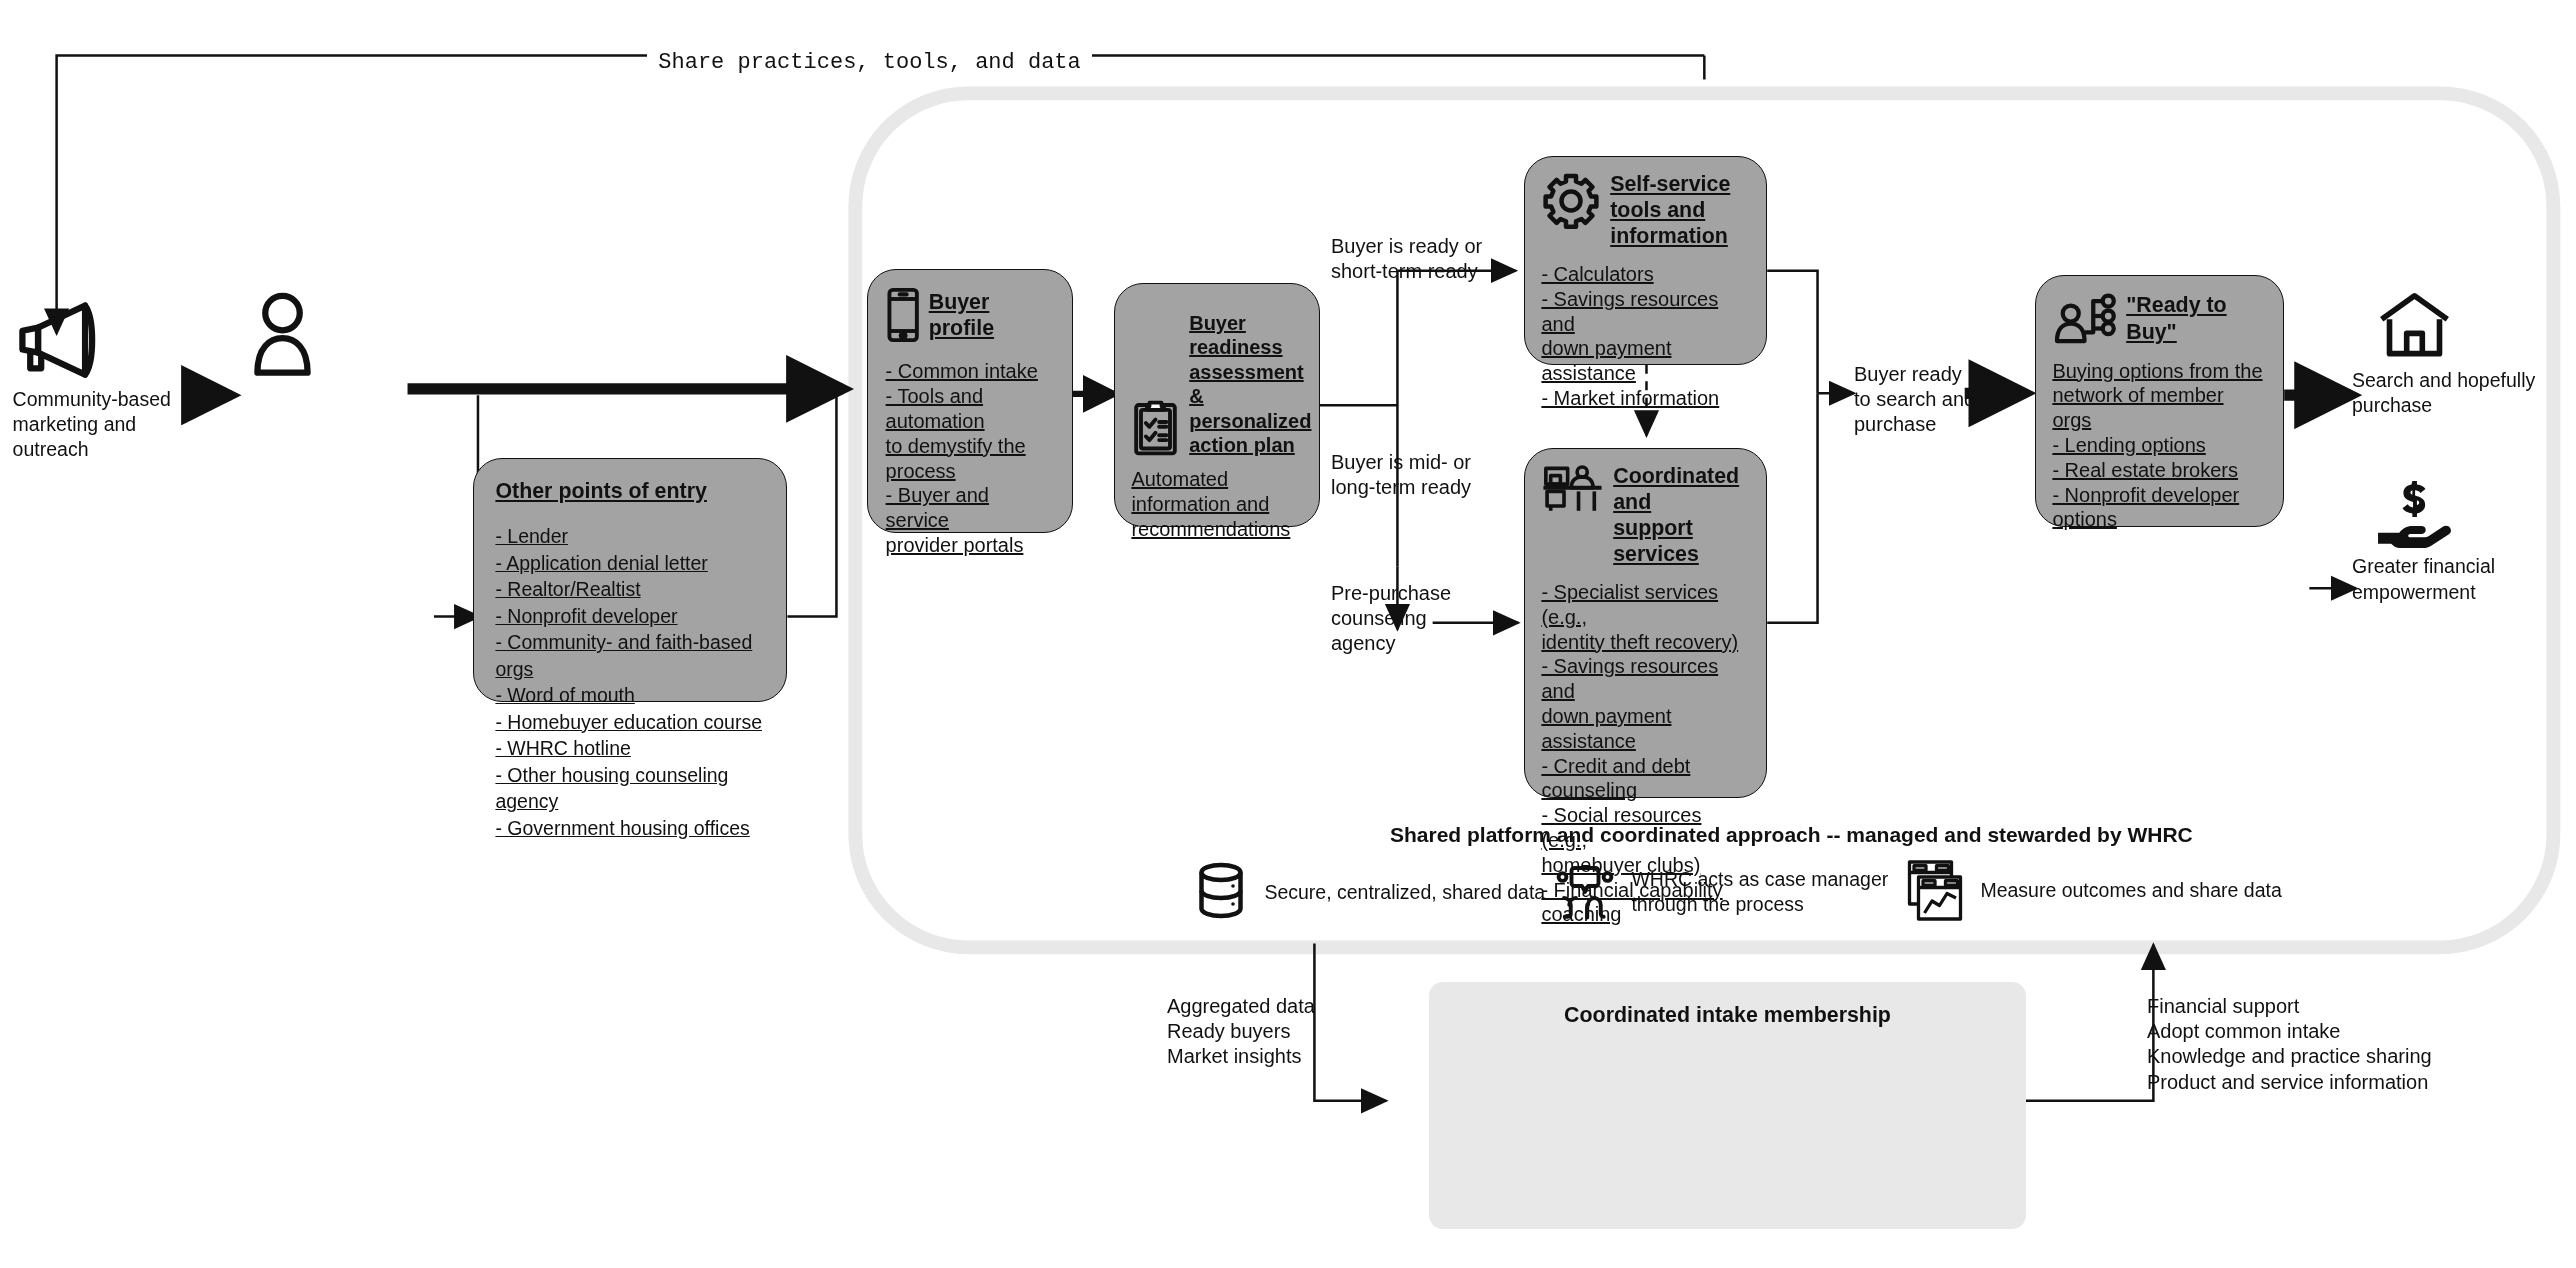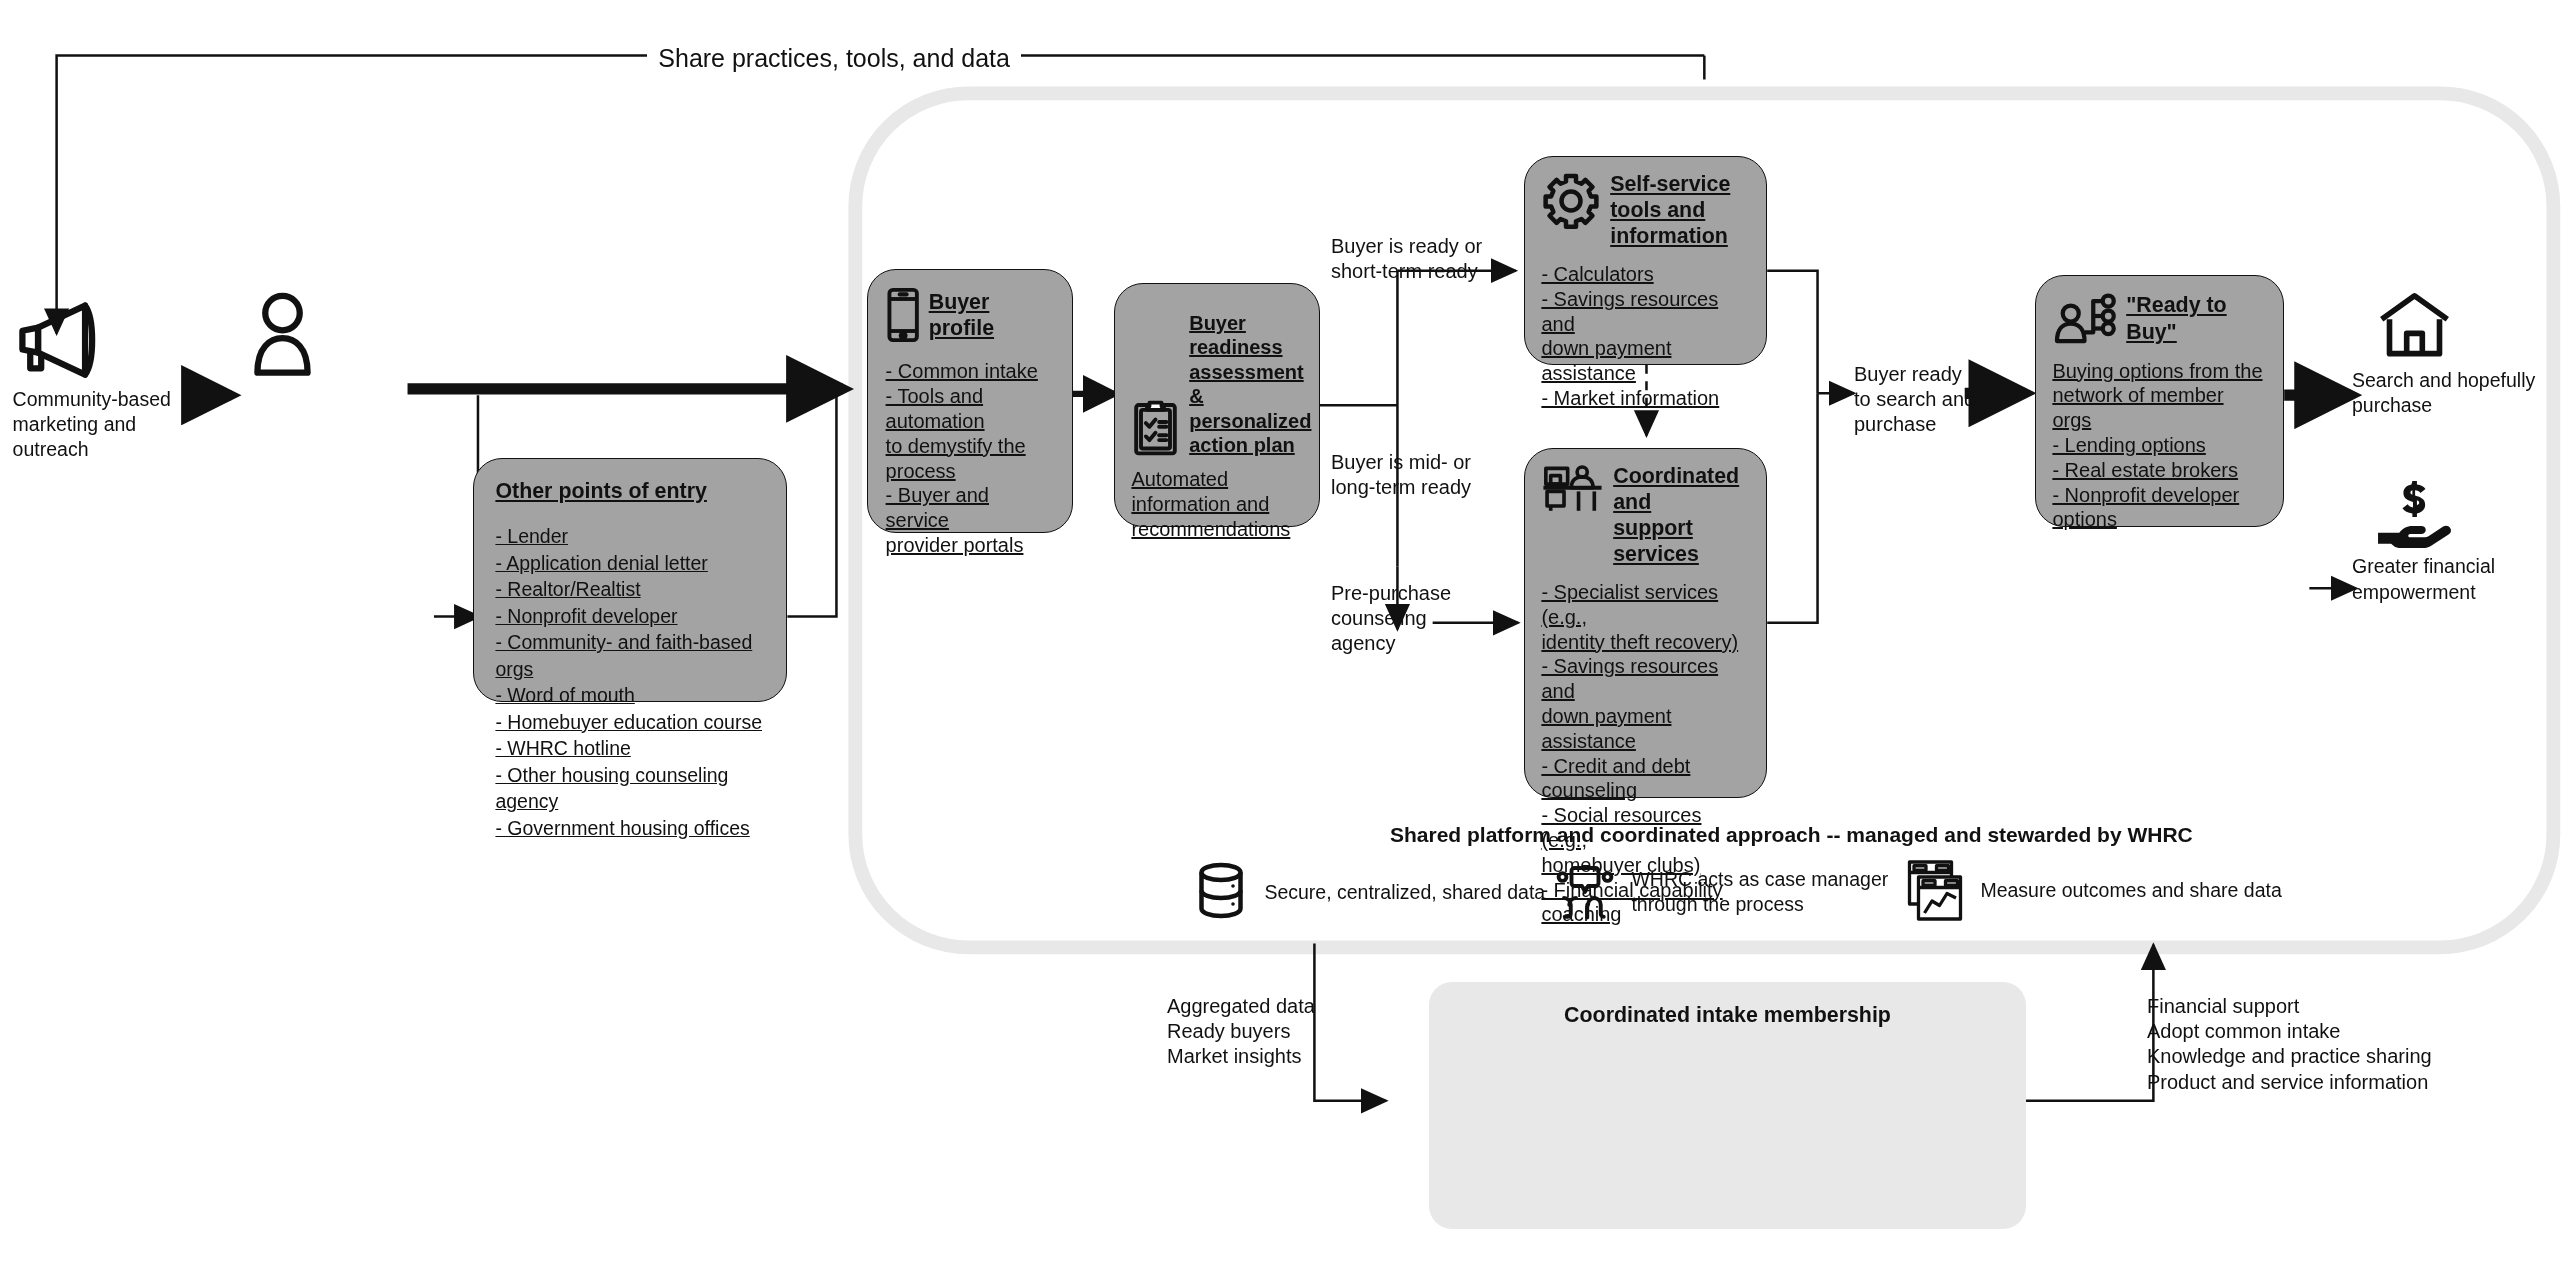--- a/index.html
+++ b/index.html
@@ -78,7 +78,7 @@
     <div class="bold-center" style="margin-top:21.4px;">Coordinated intake membership</div>
   </div>
 
-  <div style="position:absolute;left:647px;top:44px;background:#fff;padding:0 11.3px;font-size:25px;">Share practices, tools, and data</div>
+  <div style="position:absolute;left:647px;top:50px;background:#fff;padding:0 11.3px;font-size:22px;font-family:Liberation Mono, monospace;">Share practices, tools, and data</div>
 
   <div class="node" style="left:12.6px;top:296px;width:182px;">
     <svg class="ic" width="94" height="82" viewBox="0 0 60 52">

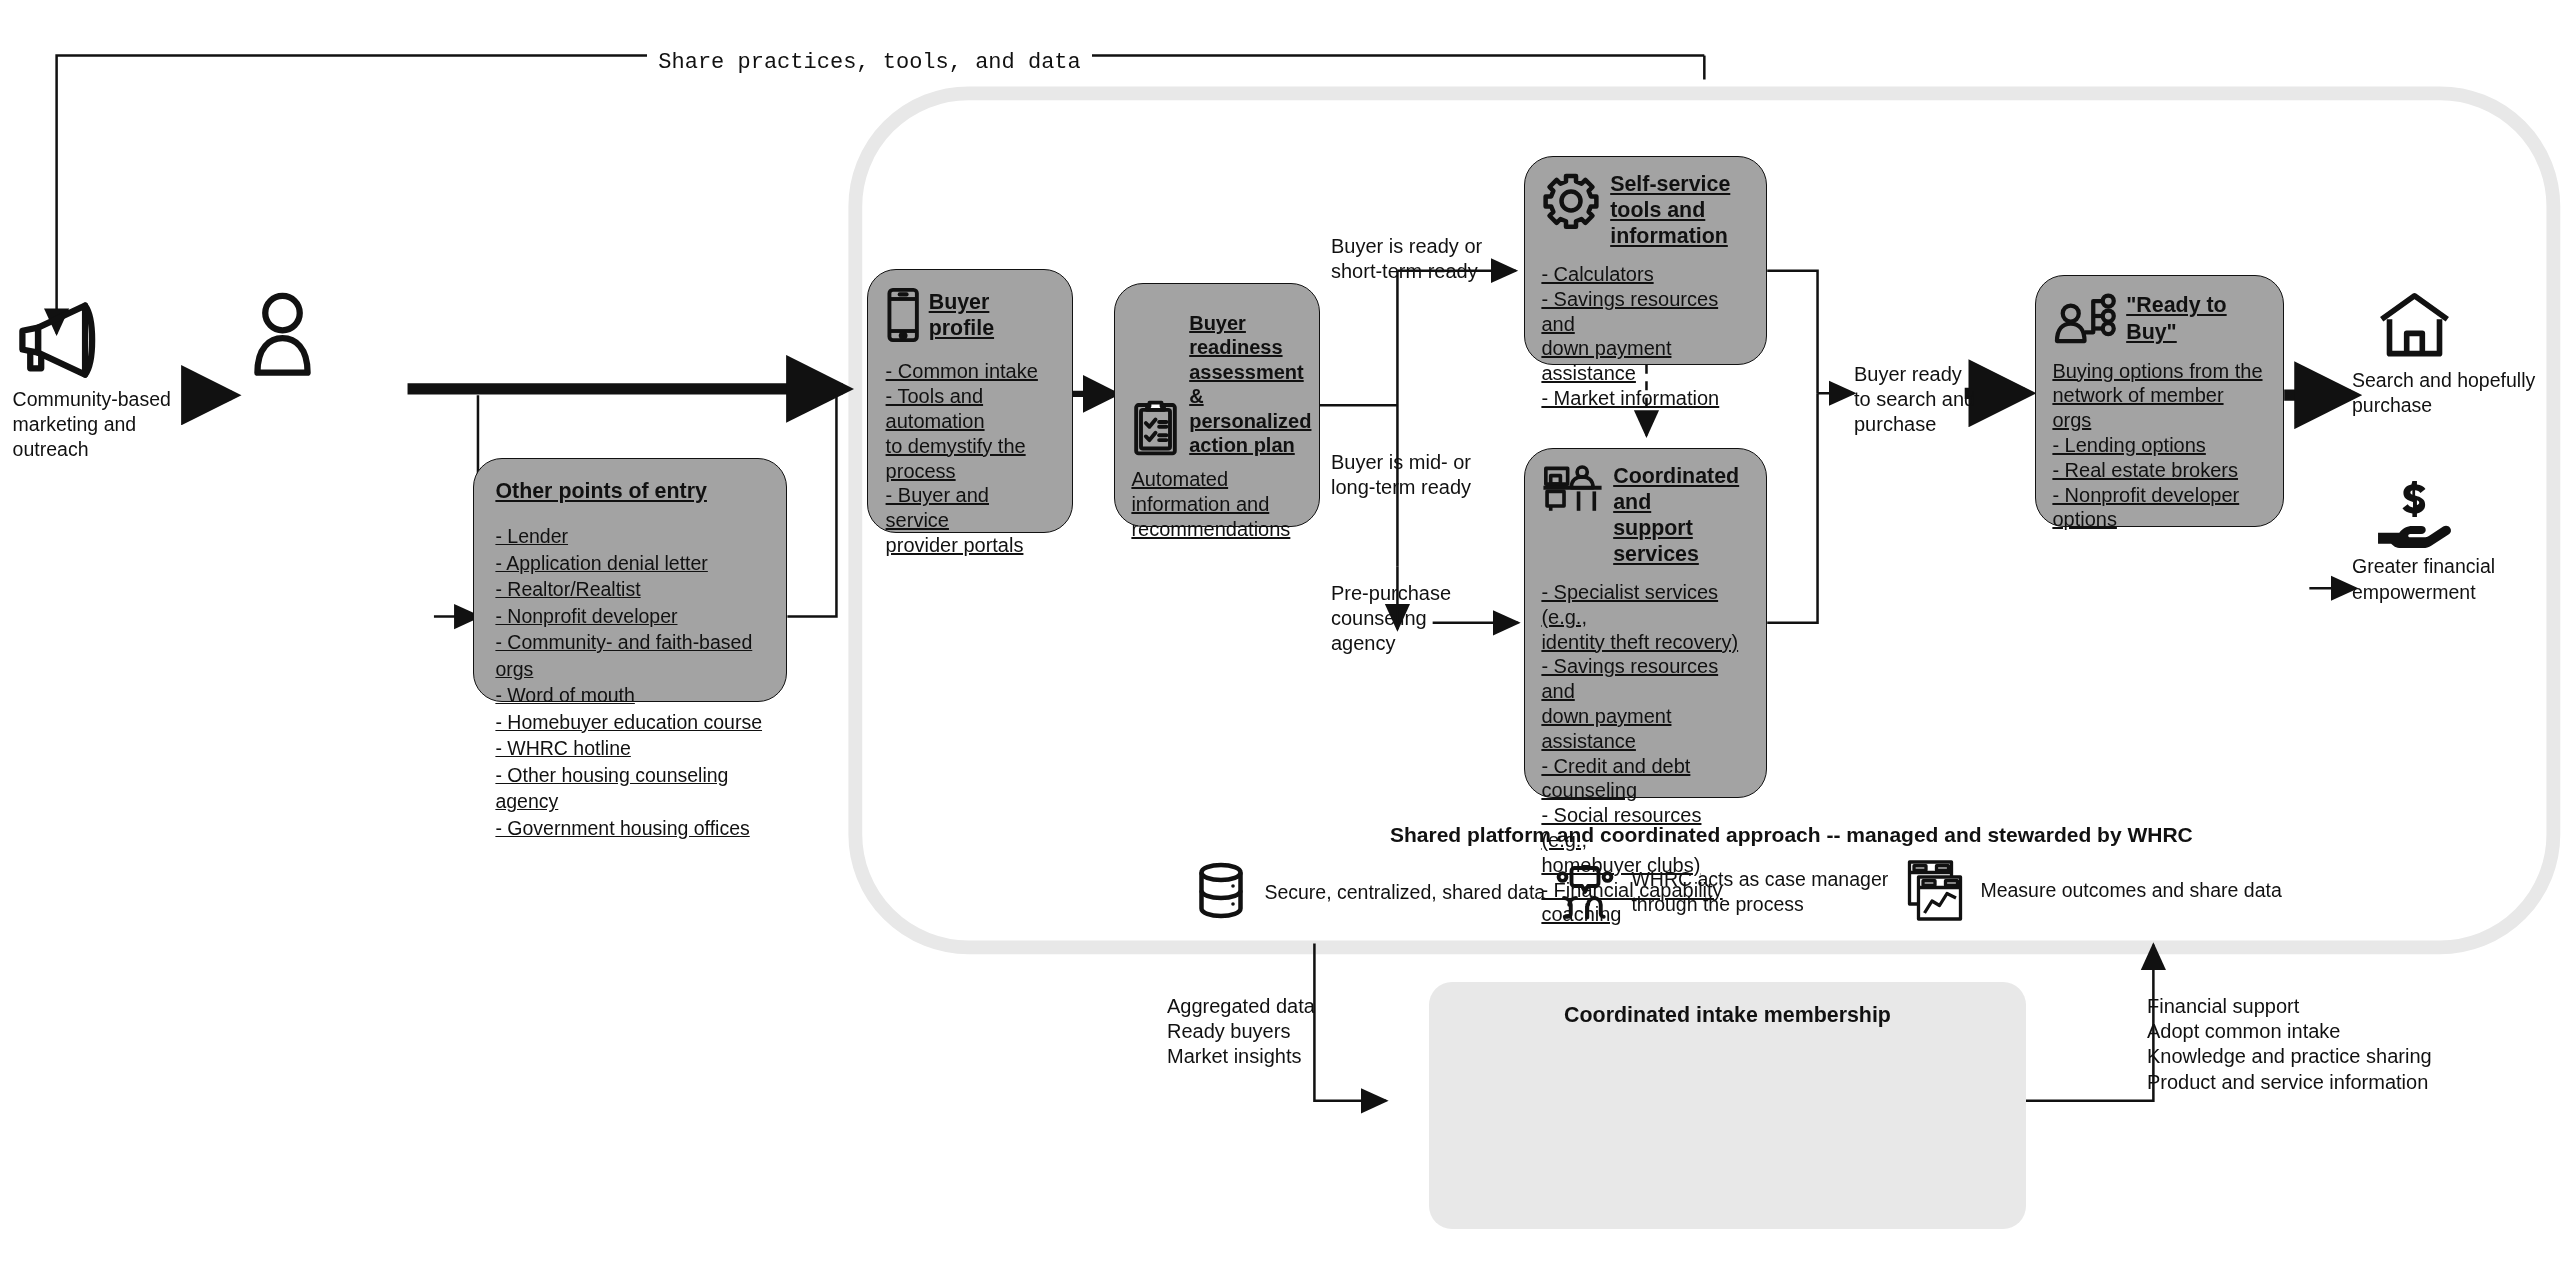--- a/index.html
+++ b/index.html
@@ -15,7 +15,7 @@
   .bold-center{font-weight:bold;font-size:21.4px;text-align:center;}
   .ic{display:block;}
   .row-ic{display:flex;align-items:flex-start;gap:8.8px;}
-  .greybox{background:#e8e8e8;border-radius:23px;}
+  .greybox{background:#e8e8e8;border-radius:14px;}
   .caption{font-size:19.5px;line-height:1.27;white-space:pre-line;}
   .mini-row{position:absolute;display:flex;align-items:center;gap:16.4px;}
 </style>

